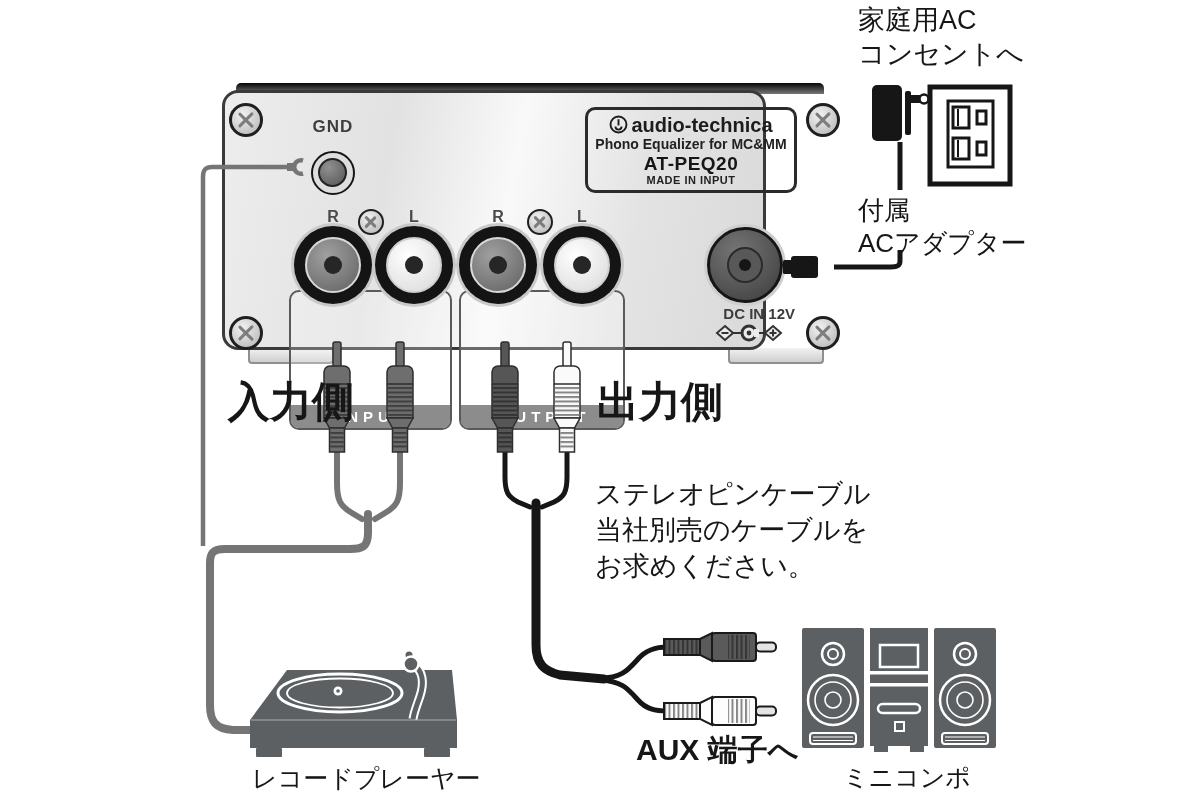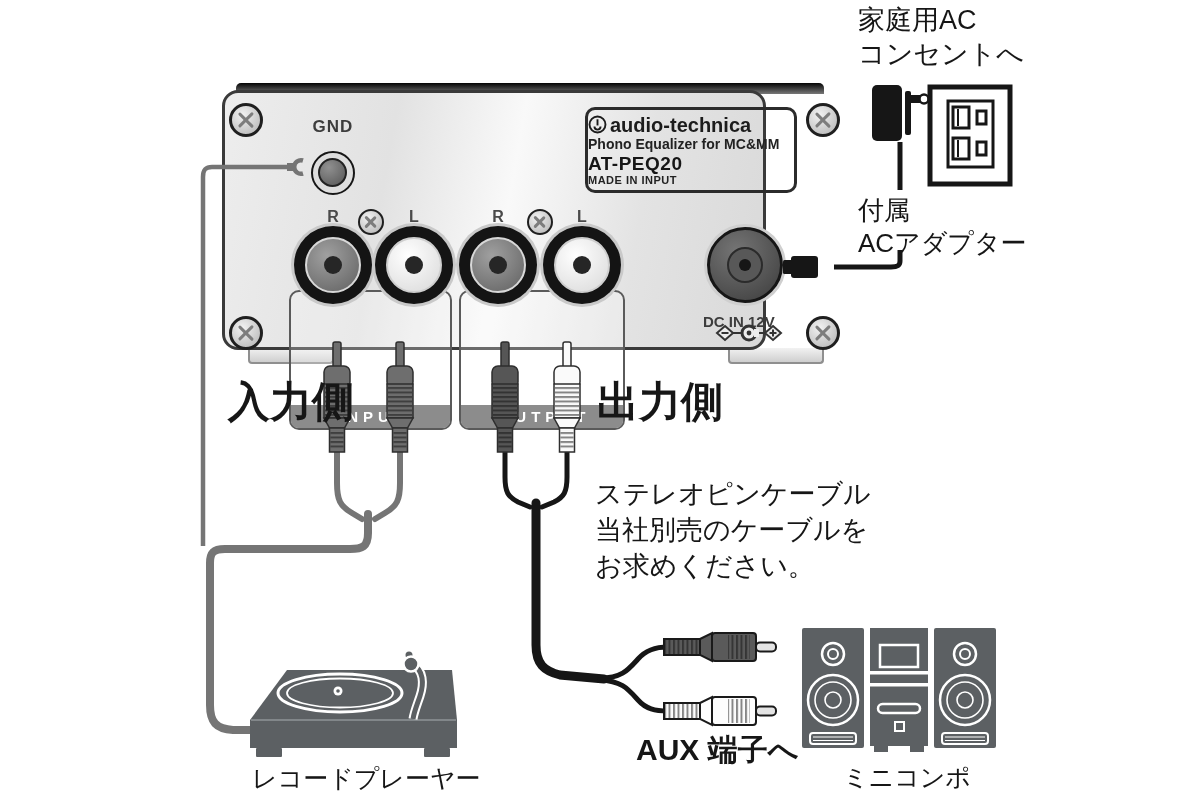--- a/index.html
+++ b/index.html
@@ -45,7 +45,7 @@
   .dc-jack .dot{position:absolute;left:29px;top:29px;width:12px;height:12px;border-radius:50%;background:#161616;}
   
   .plate{left:585px;top:107px;width:212px;height:86px;border:3px solid #2b2b2b;border-radius:10px;
-         box-sizing:border-box;display:flex;flex-direction:column;align-items:flex-start;justify-content:center;z-index:3;}
+         box-sizing:border-box;display:flex;flex-direction:column;align-items:center;justify-content:center;z-index:3;}
   .plate .brand{font-size:20px;font-weight:bold;color:#1c1c1c;display:flex;align-items:center;gap:3px;line-height:22px;}
   .plate .sub{font-size:14px;font-weight:bold;color:#222;line-height:17px;}
   .plate .model{font-size:19px;font-weight:bold;color:#161616;line-height:21px;letter-spacing:0.5px;}

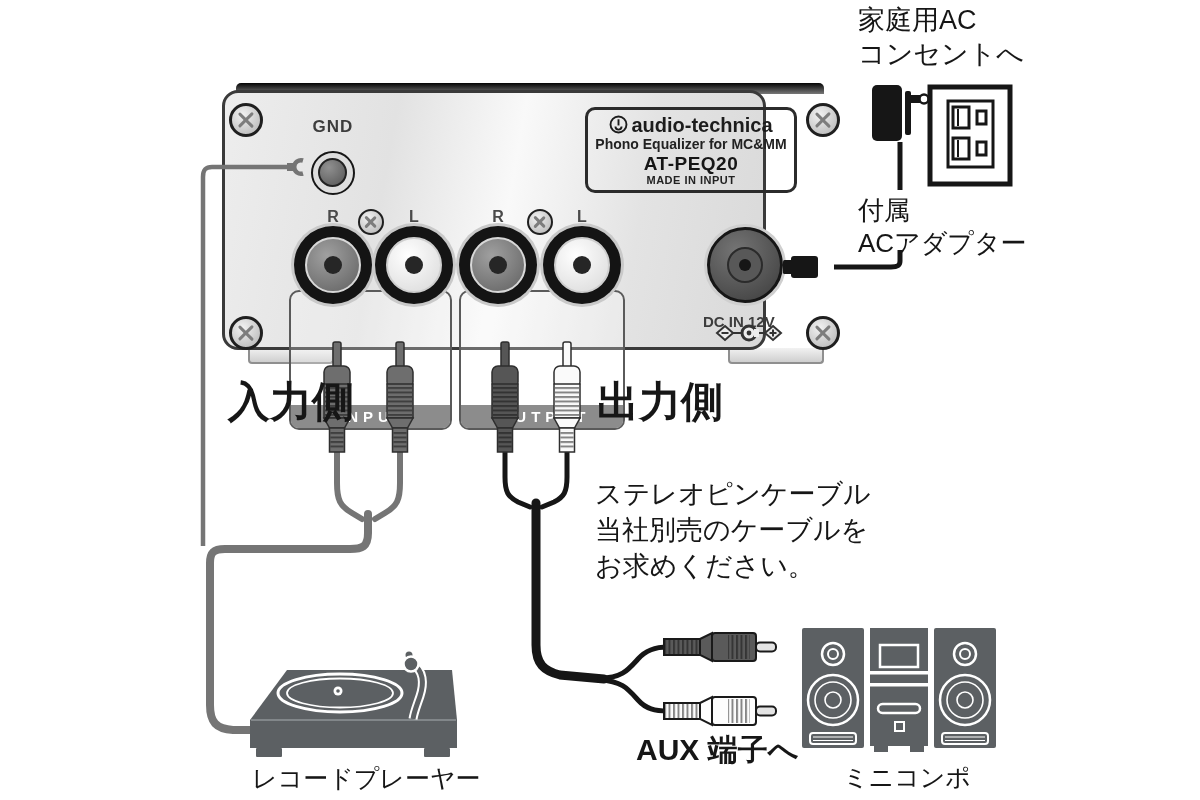--- a/index.html
+++ b/index.html
@@ -112,7 +112,7 @@
       <div class="mid"></div>
         <div class="dot"></div>
       </div>
-    <div class="abs lbl" style="left:478px;top:220px;width:92px;text-align:left;font-size:15px;">DC IN 12V</div>
+    <div class="abs lbl" style="left:478px;top:212px;width:92px;text-align:right;font-size:15px;">DC IN 12V</div>
     <svg class="abs" style="left:490px;top:230px;" width="68" height="20" viewBox="0 0 68 20">
       <line x1="14" y1="10" x2="56" y2="10" stroke="#333" stroke-width="2.2"></line>
       <polygon points="10,3 18,10 10,17 2,10" fill="#ececec" stroke="#333" stroke-width="2"></polygon>

